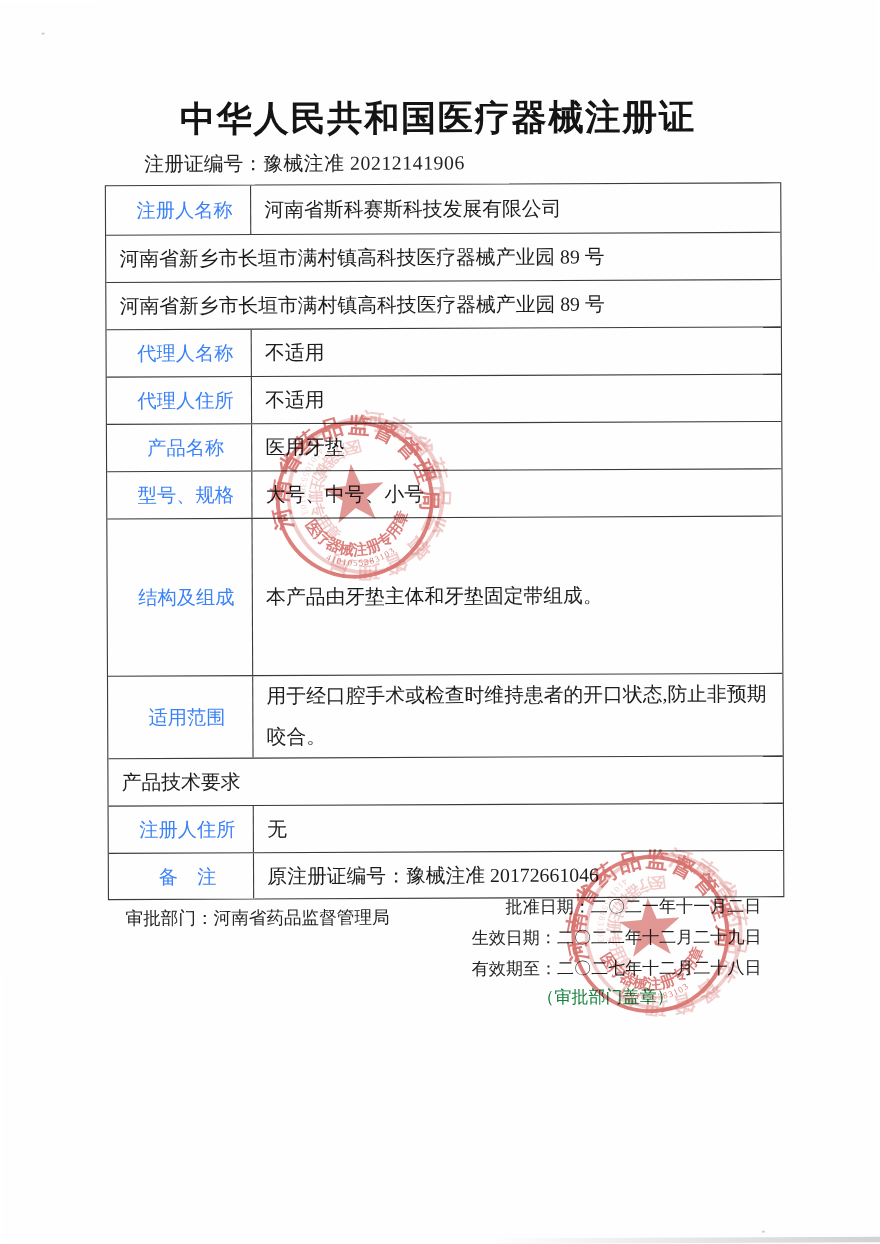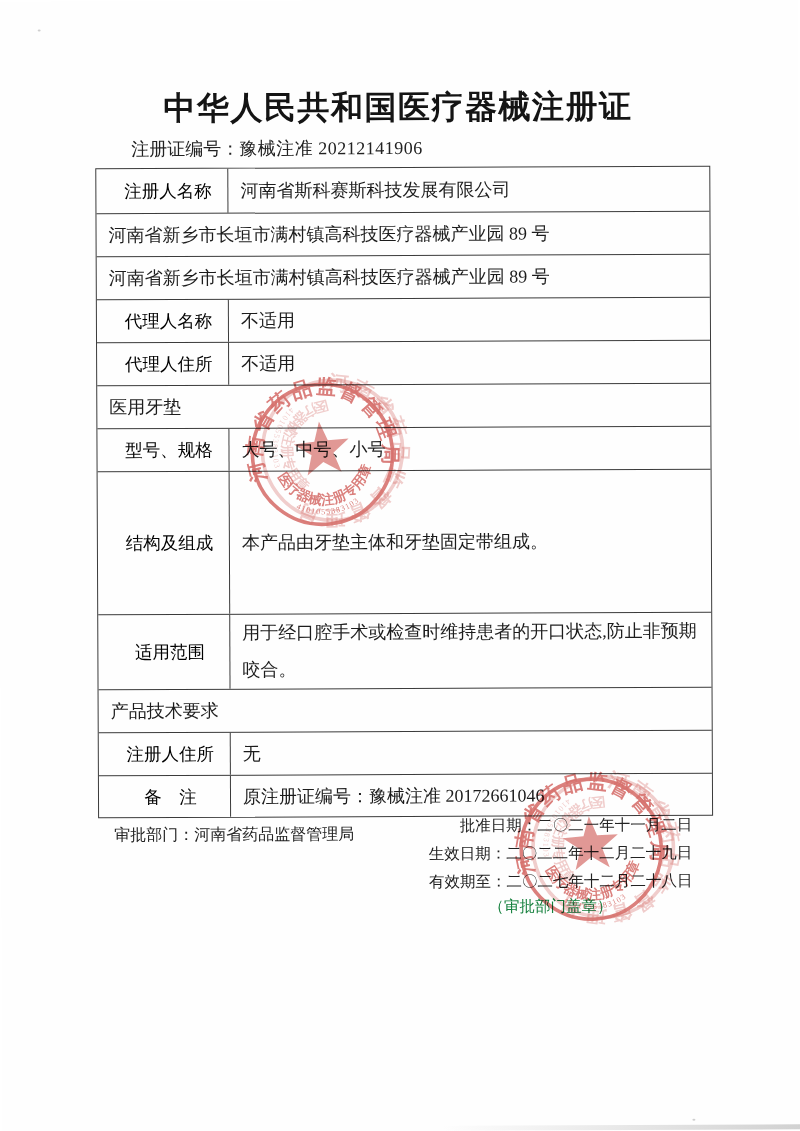--- a/index.html
+++ b/index.html
@@ -29,7 +29,7 @@
   .cell-l {
     width:132px; border-right:1.4px solid #3b3b3b; flex:0 0 132px;
     display:flex; align-items:center; justify-content:center;
-    font-size:17.5px; color:#000000; text-align:center;padding-left:12px;
+    font-size:17.5px; color:#3b82f6; text-align:center;padding-left:12px;
   }
   .cell-v {
     flex:1; display:flex; align-items:center;

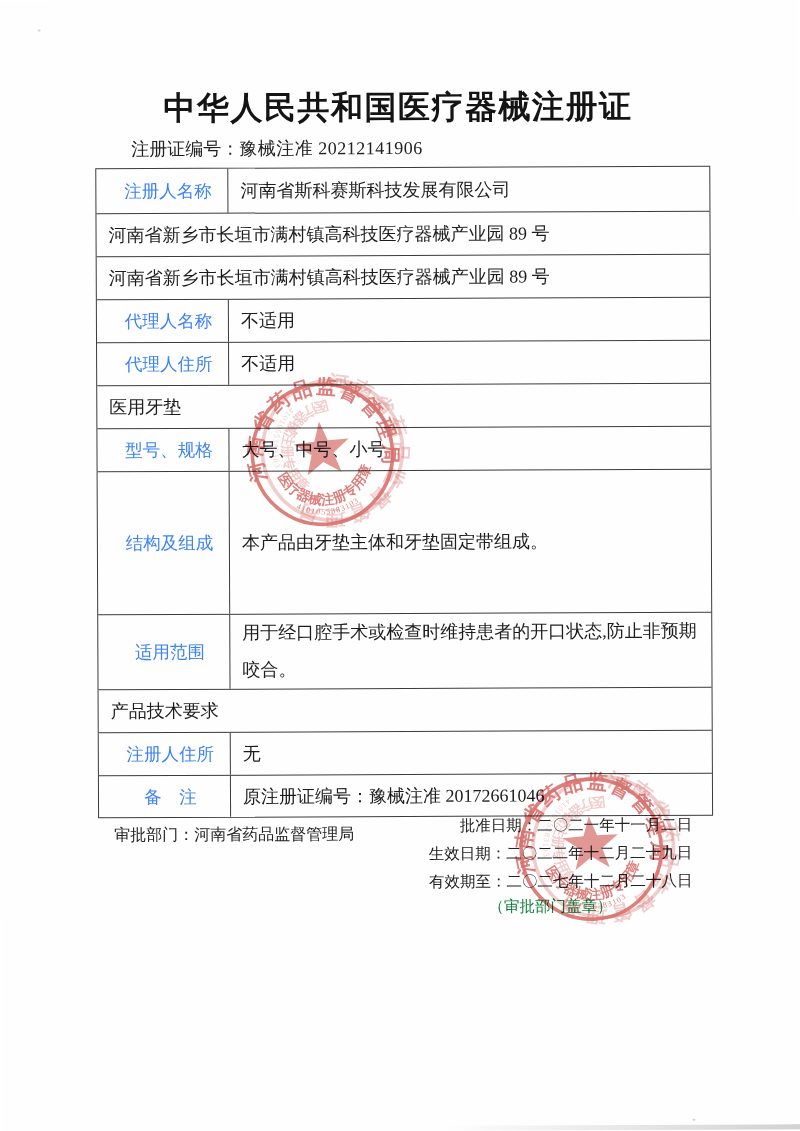--- a/index.html
+++ b/index.html
@@ -86,6 +86,7 @@
       <div class="cell-v">不适用</div>
     </div>
     <div class="t-row r5">
+      <div class="cell-l">产品名称</div>
       <div class="cell-v">医用牙垫</div>
     </div>
     <div class="t-row r6">

